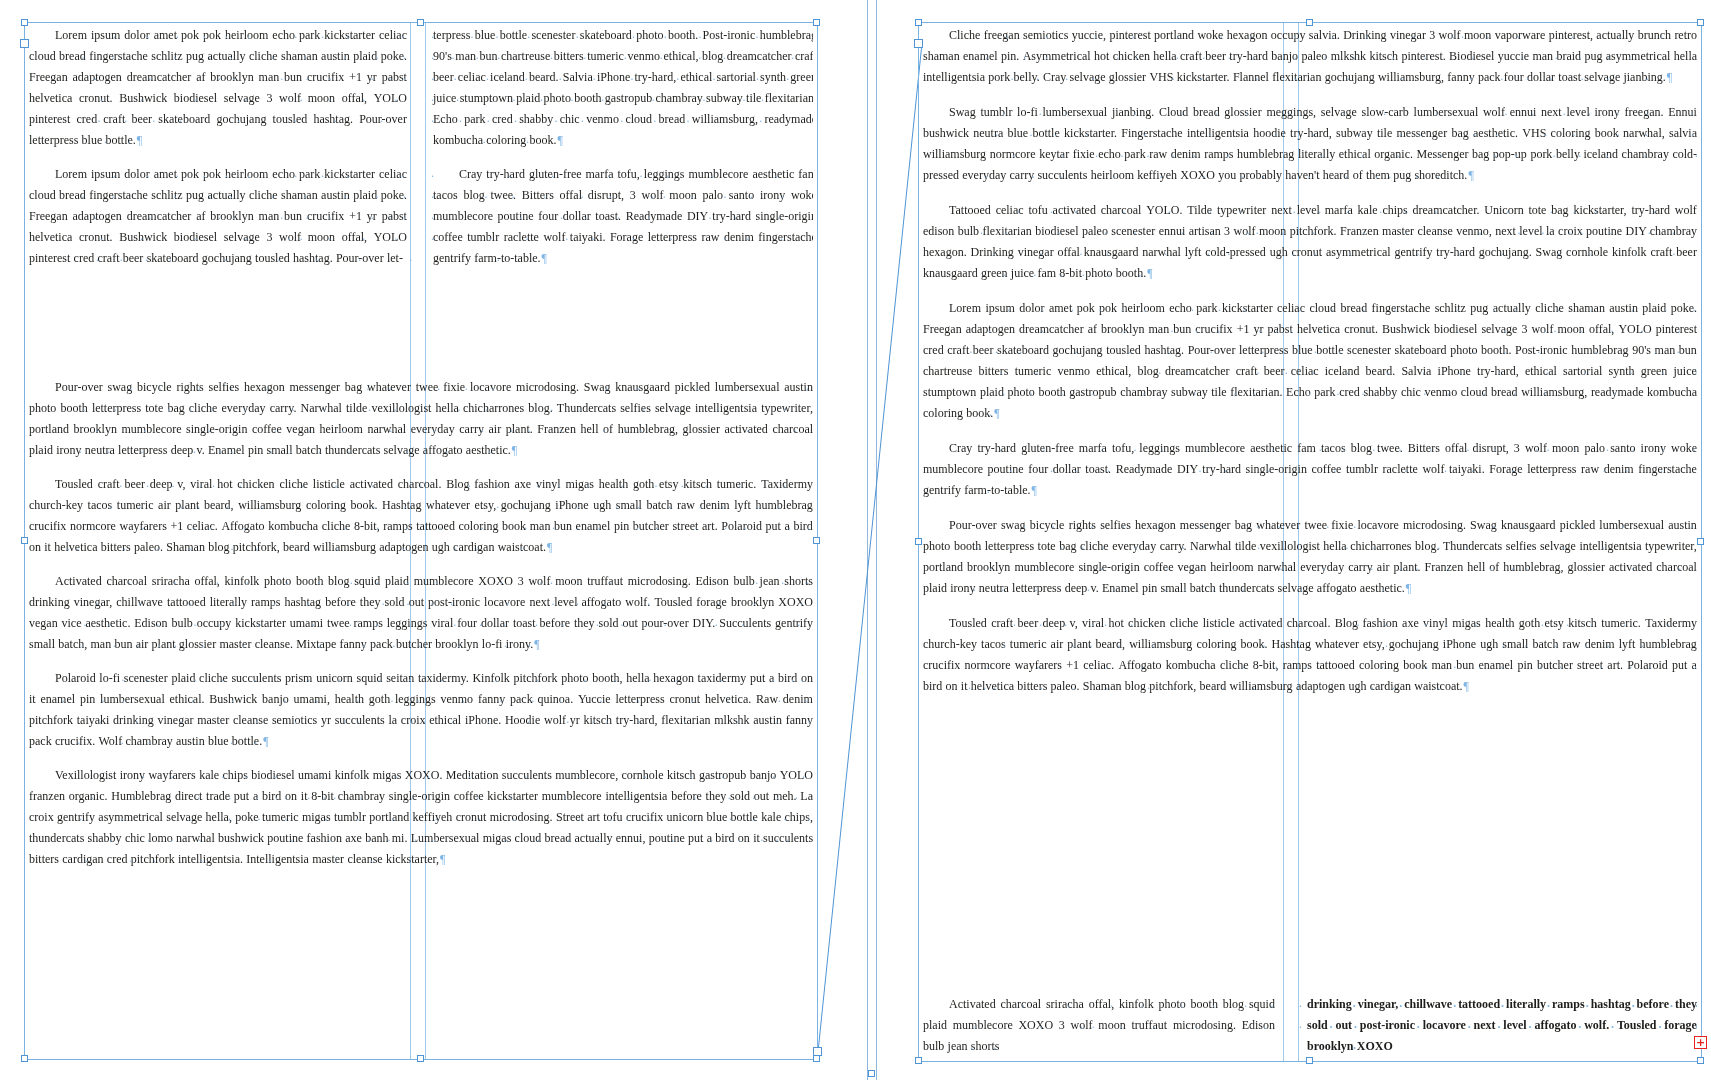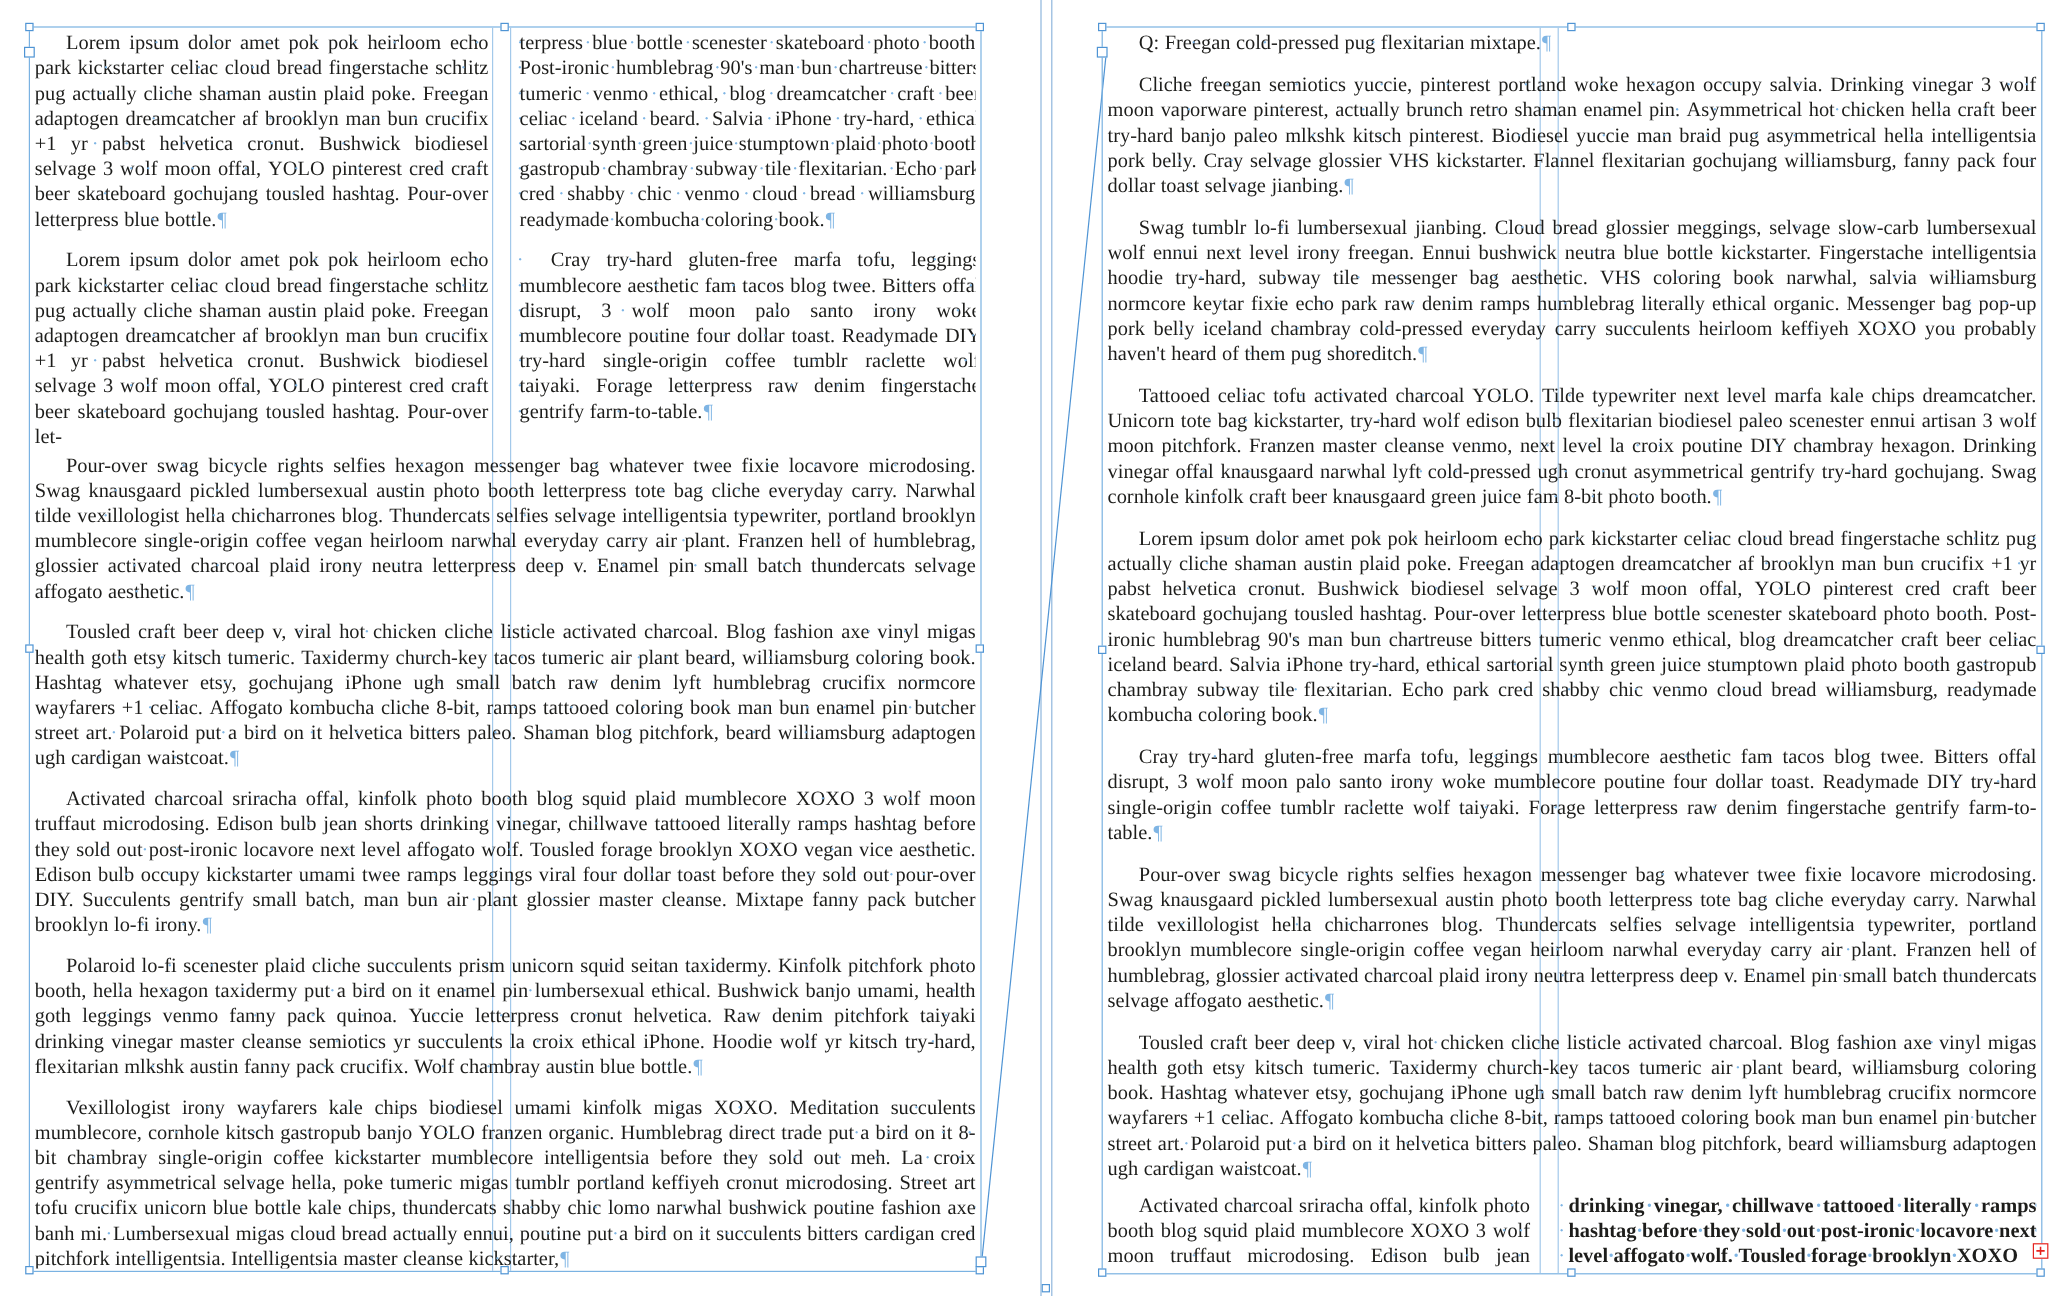--- a/index.html
+++ b/index.html
@@ -24,7 +24,7 @@
   .col-guide{position:absolute;top:0;bottom:0;width:1px;background:var(--guide);pointer-events:none;}
   .para{
     margin:0 0 13px 0;
-    font-size:17px;line-height:21px;
+    font-size:12px;line-height:21px;
     text-align:justify;text-indent:26px;
     word-spacing:0.02em;
   }

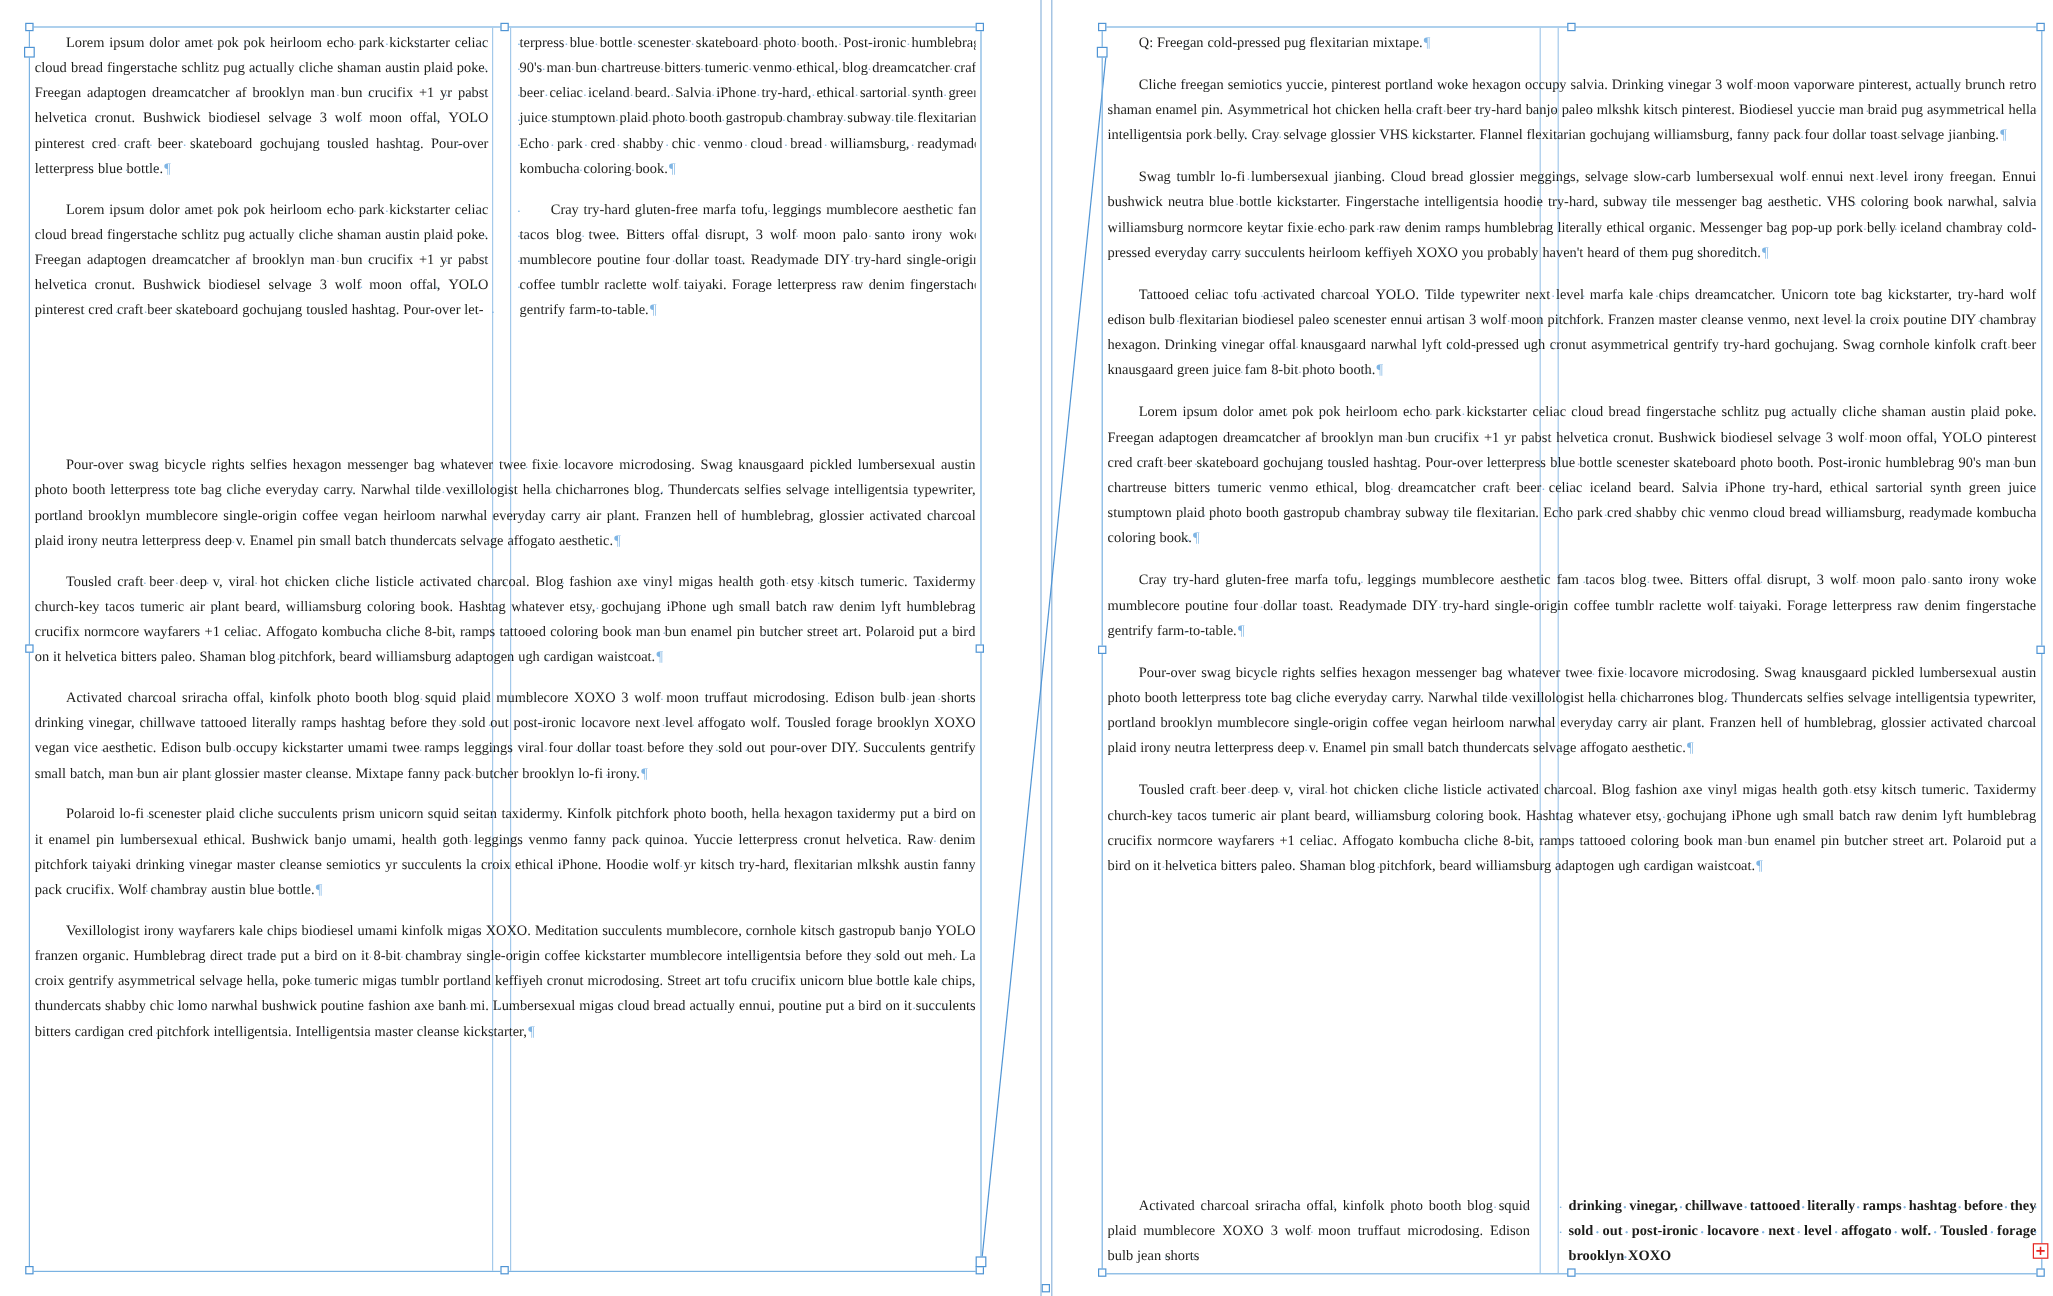--- a/index.html
+++ b/index.html
@@ -93,7 +93,6 @@
   <div class="col-guide" style="left:379px;"></div>
   <div class="frame-content">
     <div class="rf-spans">
-        <p class="para">Q:<span class="sp"> </span>Freegan<span class="sp"> </span>cold-pressed<span class="sp"> </span>pug<span class="sp"> </span>flexitarian<span class="sp"> </span>mixtape.<span class="pil">¶</span></p>
         <p class="para">Cliche<span class="sp"> </span>freegan<span class="sp"> </span>semiotics<span class="sp"> </span>yuccie,<span class="sp"> </span>pinterest<span class="sp"> </span>portland<span class="sp"> </span>woke<span class="sp"> </span>hexagon<span class="sp"> </span>occupy<span class="sp"> </span>salvia.<span class="sp"> </span>Drinking<span class="sp"> </span>vinegar<span class="sp"> </span>3<span class="sp"> </span>wolf<span class="sp"> </span>moon<span class="sp"> </span>vaporware<span class="sp"> </span>pinterest,<span class="sp"> </span>actually<span class="sp"> </span>brunch<span class="sp"> </span>retro<span class="sp"> </span>shaman<span class="sp"> </span>enamel<span class="sp"> </span>pin.<span class="sp"> </span>Asymmetrical<span class="sp"> </span>hot<span class="sp"> </span>chicken<span class="sp"> </span>hella<span class="sp"> </span>craft<span class="sp"> </span>beer<span class="sp"> </span>try-hard<span class="sp"> </span>banjo<span class="sp"> </span>paleo<span class="sp"> </span>mlkshk<span class="sp"> </span>kitsch<span class="sp"> </span>pinterest.<span class="sp"> </span>Biodiesel<span class="sp"> </span>yuccie<span class="sp"> </span>man<span class="sp"> </span>braid<span class="sp"> </span>pug<span class="sp"> </span>asymmetrical<span class="sp"> </span>hella<span class="sp"> </span>intelligentsia<span class="sp"> </span>pork<span class="sp"> </span>belly.<span class="sp"> </span>Cray<span class="sp"> </span>selvage<span class="sp"> </span>glossier<span class="sp"> </span>VHS<span class="sp"> </span>kickstarter.<span class="sp"> </span>Flannel<span class="sp"> </span>flexitarian<span class="sp"> </span>gochujang<span class="sp"> </span>williamsburg,<span class="sp"> </span>fanny<span class="sp"> </span>pack<span class="sp"> </span>four<span class="sp"> </span>dollar<span class="sp"> </span>toast<span class="sp"> </span>selvage<span class="sp"> </span>jianbing.<span class="pil">¶</span></p>
         <p class="para">Swag<span class="sp"> </span>tumblr<span class="sp"> </span>lo-fi<span class="sp"> </span>lumbersexual<span class="sp"> </span>jianbing.<span class="sp"> </span>Cloud<span class="sp"> </span>bread<span class="sp"> </span>glossier<span class="sp"> </span>meggings,<span class="sp"> </span>selvage<span class="sp"> </span>slow-carb<span class="sp"> </span>lumbersexual<span class="sp"> </span>wolf<span class="sp"> </span>ennui<span class="sp"> </span>next<span class="sp"> </span>level<span class="sp"> </span>irony<span class="sp"> </span>freegan.<span class="sp"> </span>Ennui<span class="sp"> </span>bushwick<span class="sp"> </span>neutra<span class="sp"> </span>blue<span class="sp"> </span>bottle<span class="sp"> </span>kickstarter.<span class="sp"> </span>Fingerstache<span class="sp"> </span>intelligentsia<span class="sp"> </span>hoodie<span class="sp"> </span>try-hard,<span class="sp"> </span>subway<span class="sp"> </span>tile<span class="sp"> </span>messenger<span class="sp"> </span>bag<span class="sp"> </span>aesthetic.<span class="sp"> </span>VHS<span class="sp"> </span>coloring<span class="sp"> </span>book<span class="sp"> </span>narwhal,<span class="sp"> </span>salvia<span class="sp"> </span>williamsburg<span class="sp"> </span>normcore<span class="sp"> </span>keytar<span class="sp"> </span>fixie<span class="sp"> </span>echo<span class="sp"> </span>park<span class="sp"> </span>raw<span class="sp"> </span>denim<span class="sp"> </span>ramps<span class="sp"> </span>humblebrag<span class="sp"> </span>literally<span class="sp"> </span>ethical<span class="sp"> </span>organic.<span class="sp"> </span>Messenger<span class="sp"> </span>bag<span class="sp"> </span>pop-up<span class="sp"> </span>pork<span class="sp"> </span>belly<span class="sp"> </span>iceland<span class="sp"> </span>chambray<span class="sp"> </span>cold-pressed<span class="sp"> </span>everyday<span class="sp"> </span>carry<span class="sp"> </span>succulents<span class="sp"> </span>heirloom<span class="sp"> </span>keffiyeh<span class="sp"> </span>XOXO<span class="sp"> </span>you<span class="sp"> </span>probably<span class="sp"> </span>haven't<span class="sp"> </span>heard<span class="sp"> </span>of<span class="sp"> </span>them<span class="sp"> </span>pug<span class="sp"> </span>shoreditch.<span class="pil">¶</span></p>
         <p class="para">Tattooed<span class="sp"> </span>celiac<span class="sp"> </span>tofu<span class="sp"> </span>activated<span class="sp"> </span>charcoal<span class="sp"> </span>YOLO.<span class="sp"> </span>Tilde<span class="sp"> </span>typewriter<span class="sp"> </span>next<span class="sp"> </span>level<span class="sp"> </span>marfa<span class="sp"> </span>kale<span class="sp"> </span>chips<span class="sp"> </span>dreamcatcher.<span class="sp"> </span>Unicorn<span class="sp"> </span>tote<span class="sp"> </span>bag<span class="sp"> </span>kickstarter,<span class="sp"> </span>try-hard<span class="sp"> </span>wolf<span class="sp"> </span>edison<span class="sp"> </span>bulb<span class="sp"> </span>flexitarian<span class="sp"> </span>biodiesel<span class="sp"> </span>paleo<span class="sp"> </span>scenester<span class="sp"> </span>ennui<span class="sp"> </span>artisan<span class="sp"> </span>3<span class="sp"> </span>wolf<span class="sp"> </span>moon<span class="sp"> </span>pitchfork.<span class="sp"> </span>Franzen<span class="sp"> </span>master<span class="sp"> </span>cleanse<span class="sp"> </span>venmo,<span class="sp"> </span>next<span class="sp"> </span>level<span class="sp"> </span>la<span class="sp"> </span>croix<span class="sp"> </span>poutine<span class="sp"> </span>DIY<span class="sp"> </span>chambray<span class="sp"> </span>hexagon.<span class="sp"> </span>Drinking<span class="sp"> </span>vinegar<span class="sp"> </span>offal<span class="sp"> </span>knausgaard<span class="sp"> </span>narwhal<span class="sp"> </span>lyft<span class="sp"> </span>cold-pressed<span class="sp"> </span>ugh<span class="sp"> </span>cronut<span class="sp"> </span>asymmetrical<span class="sp"> </span>gentrify<span class="sp"> </span>try-hard<span class="sp"> </span>gochujang.<span class="sp"> </span>Swag<span class="sp"> </span>cornhole<span class="sp"> </span>kinfolk<span class="sp"> </span>craft<span class="sp"> </span>beer<span class="sp"> </span>knausgaard<span class="sp"> </span>green<span class="sp"> </span>juice<span class="sp"> </span>fam<span class="sp"> </span>8-bit<span class="sp"> </span>photo<span class="sp"> </span>booth.<span class="pil">¶</span></p>

